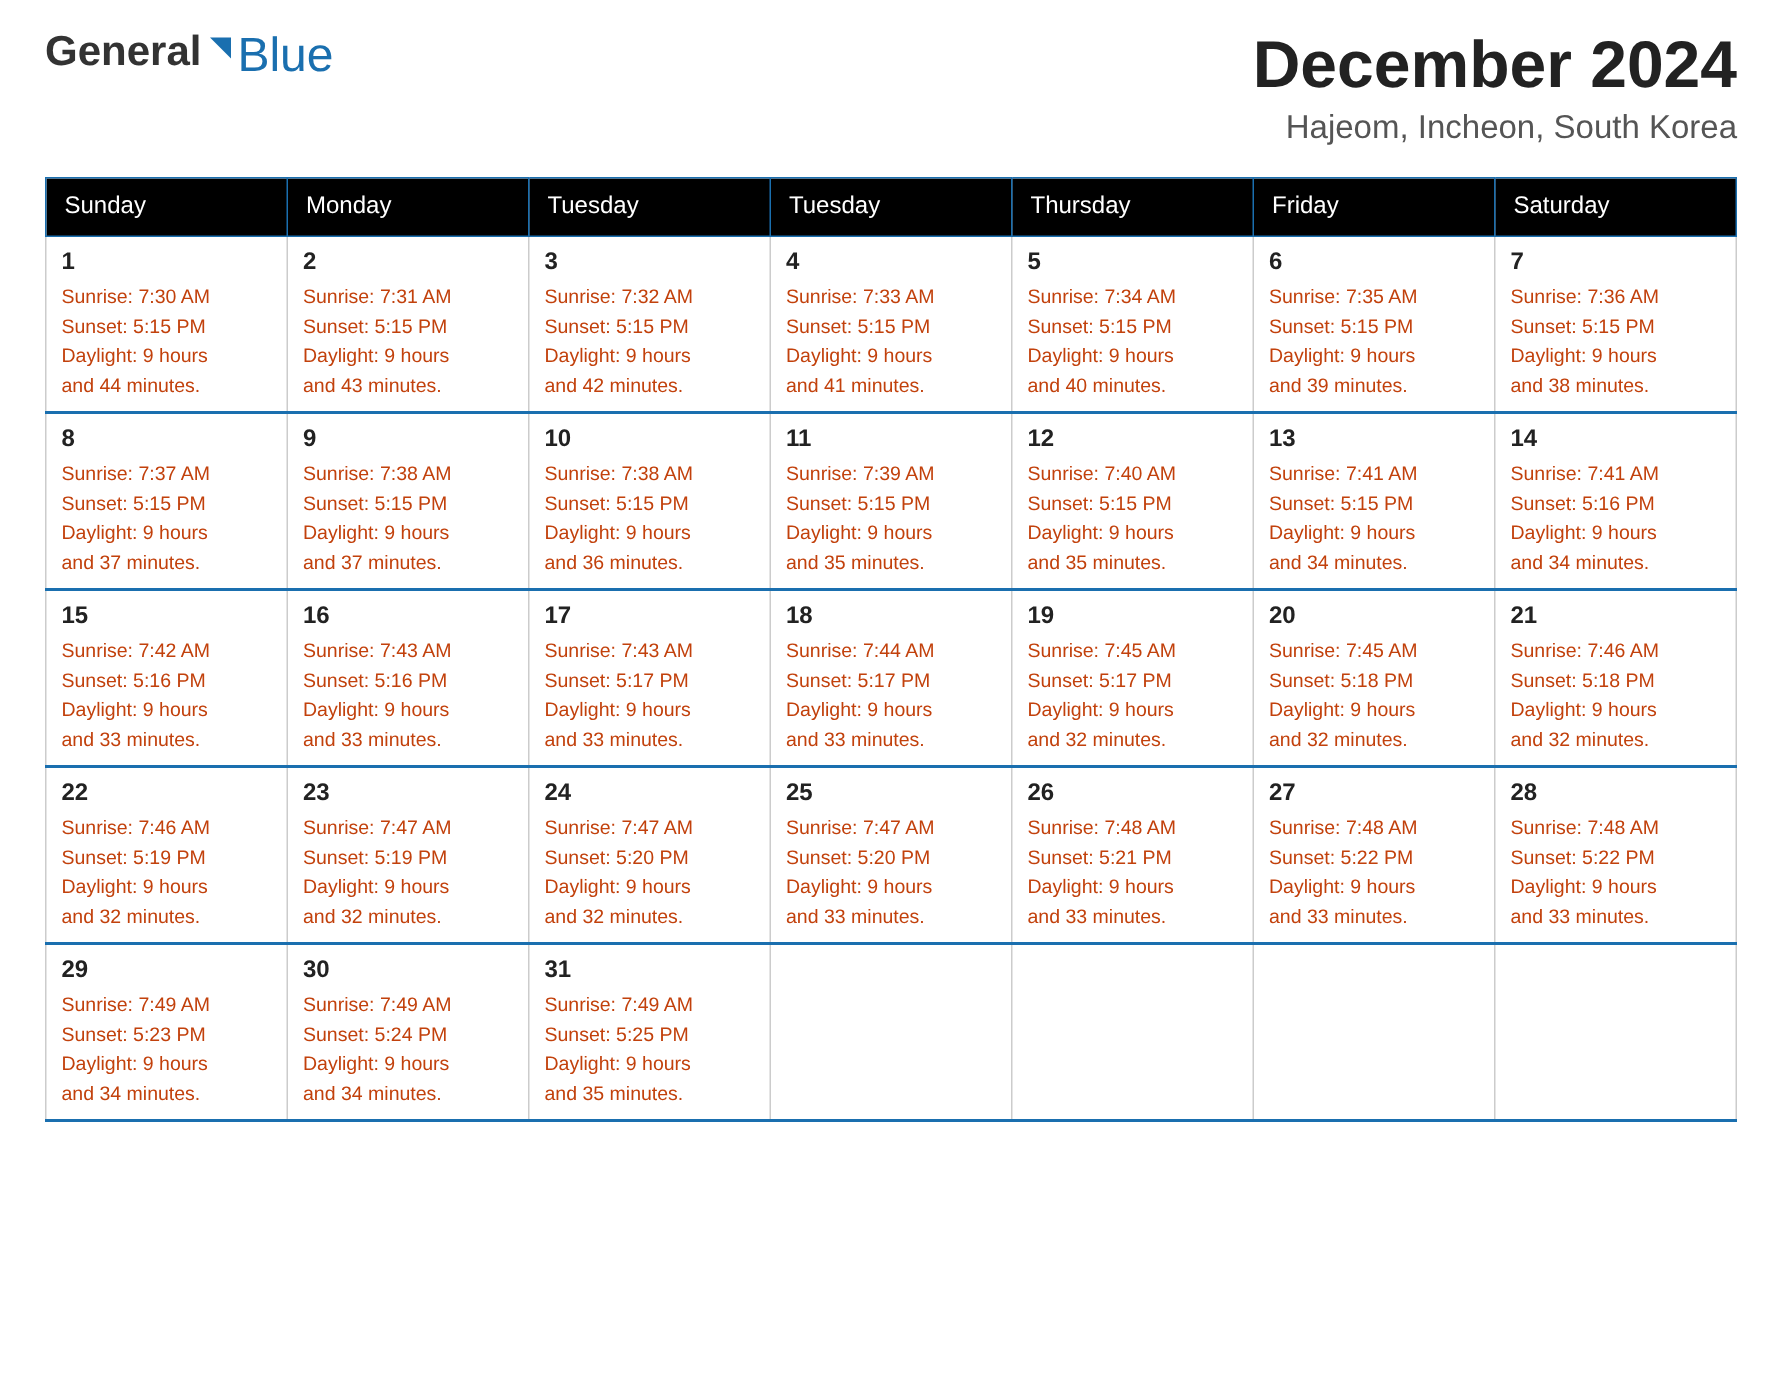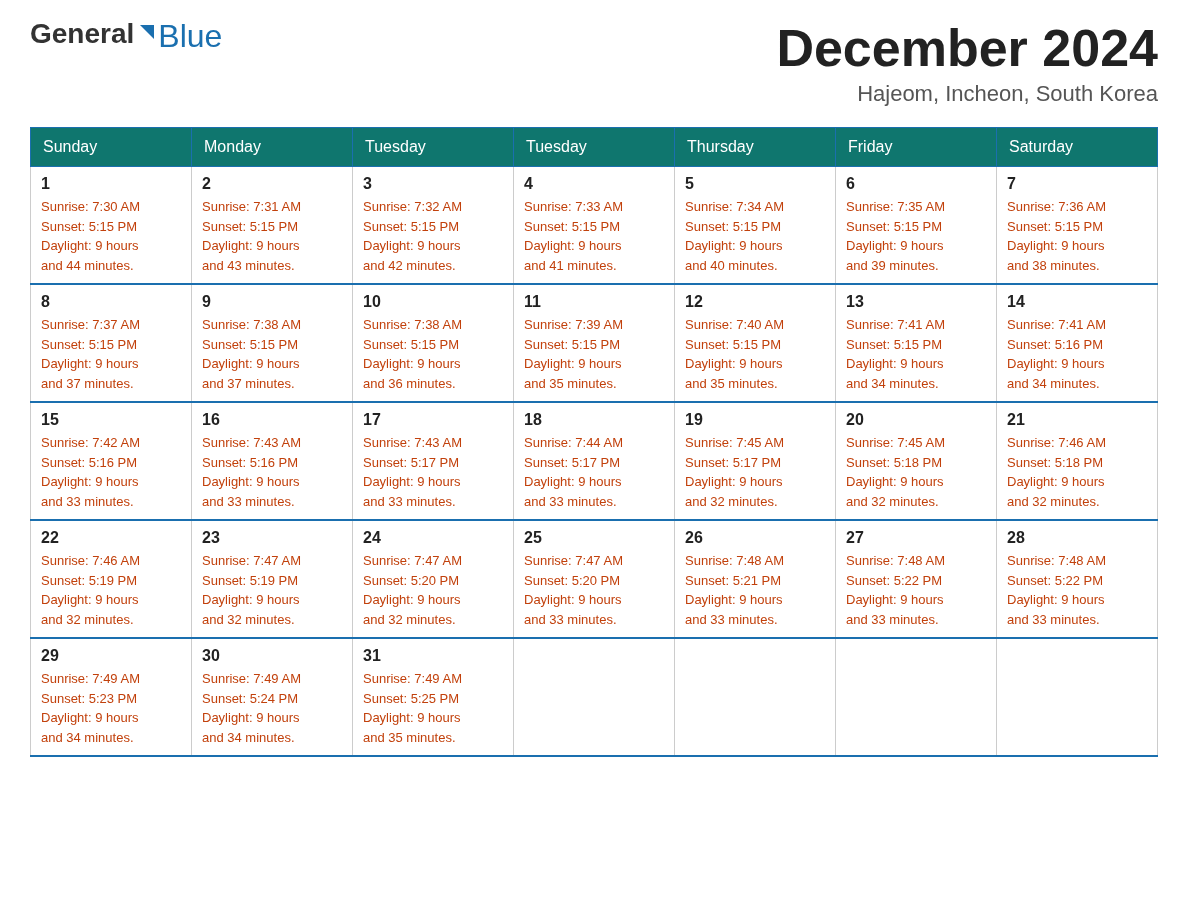--- a/index.html
+++ b/index.html
@@ -41,7 +41,7 @@
       text-align: right;
     }
     .month-title {
-      font-size: 52px;
+      font-size: 44px;
       font-weight: bold;
       color: #222;
       line-height: 1.1;

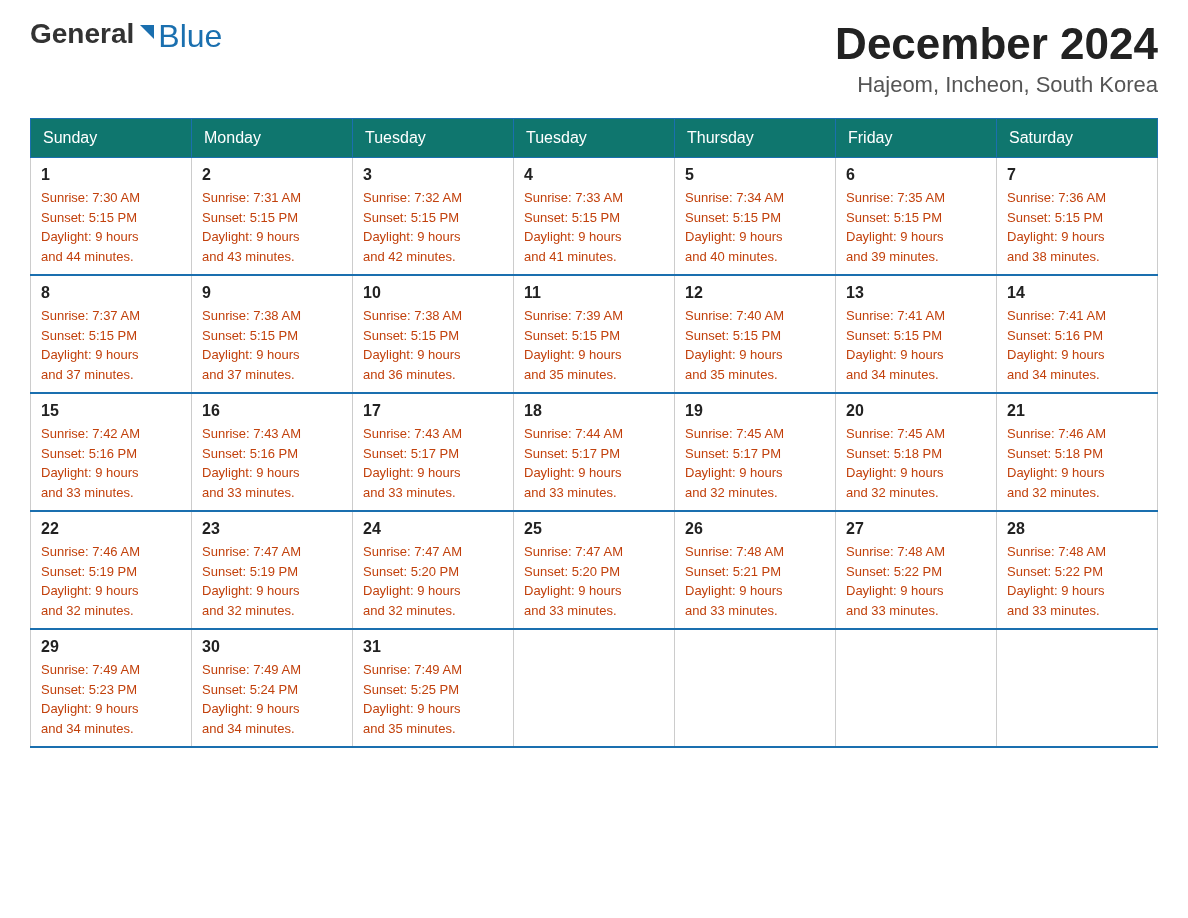--- a/index.html
+++ b/index.html
@@ -57,7 +57,7 @@
       border: 1px solid #999;
     }
     .calendar-table th {
-      background-color: #0f766e;
+      background-color: #000000;
       color: #fff;
       font-size: 16px;
       font-weight: normal;

